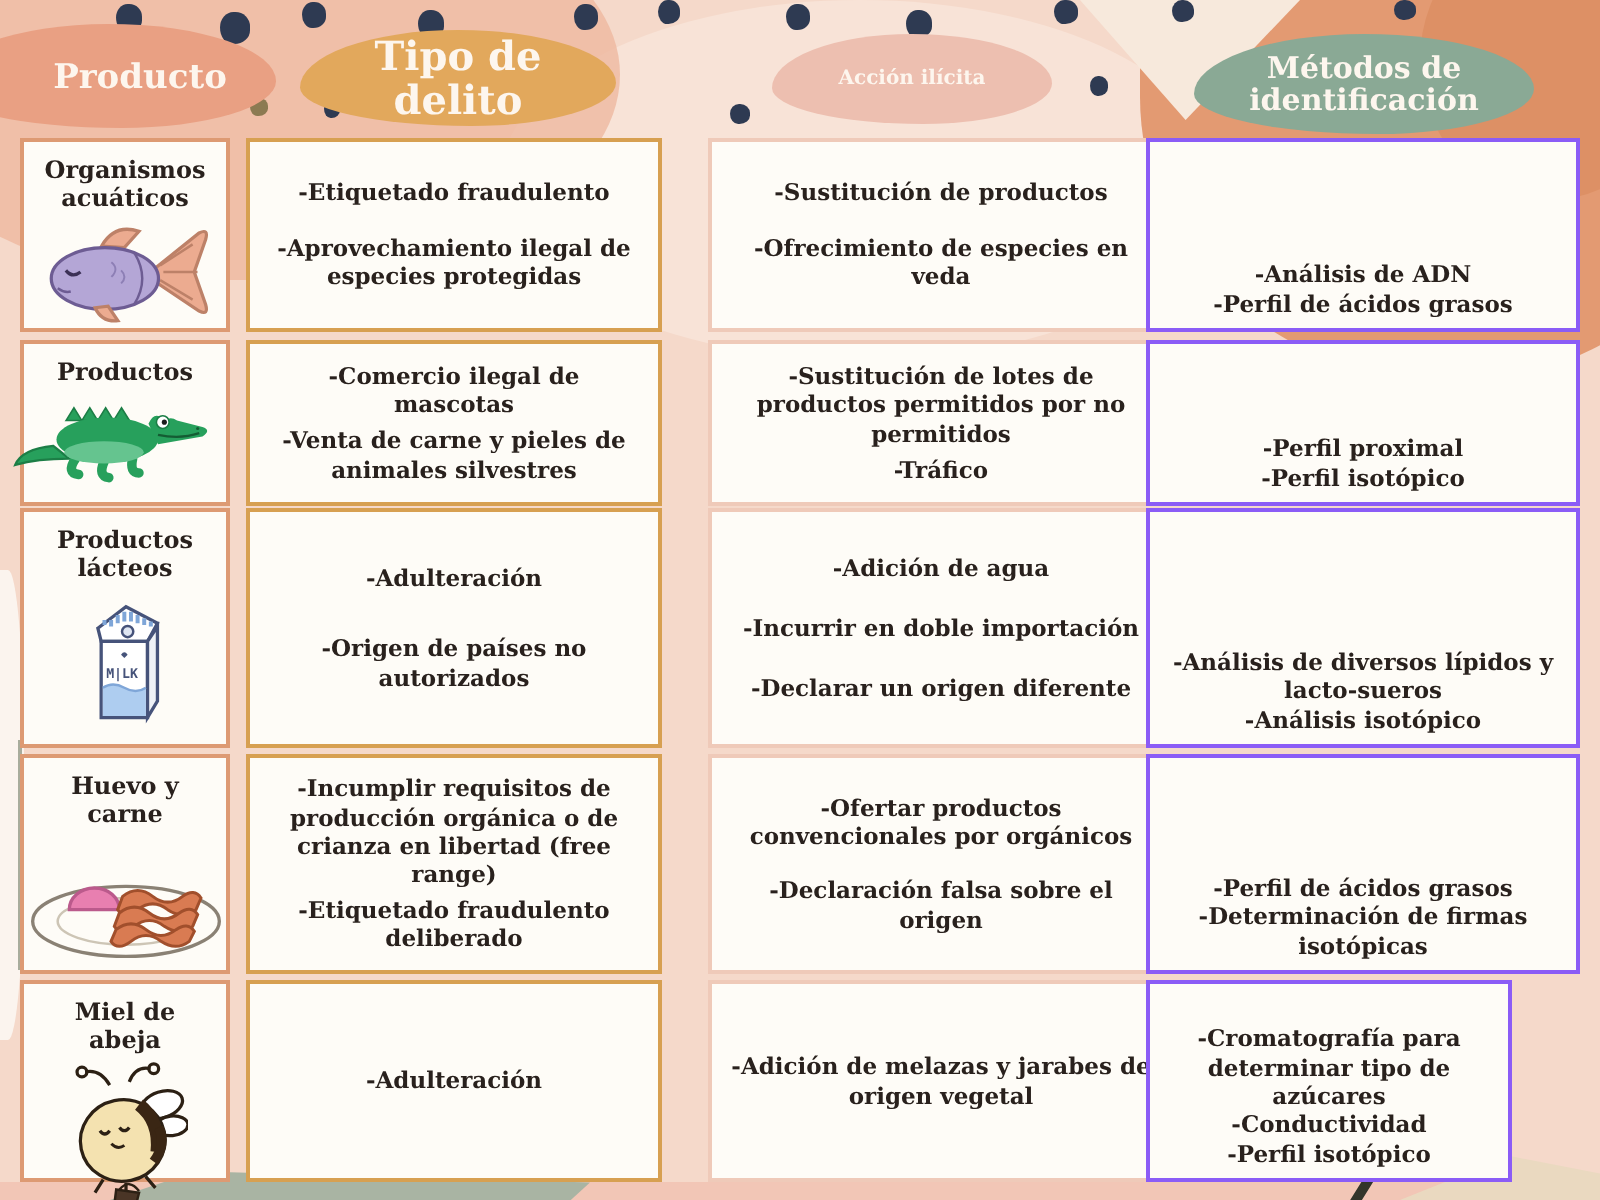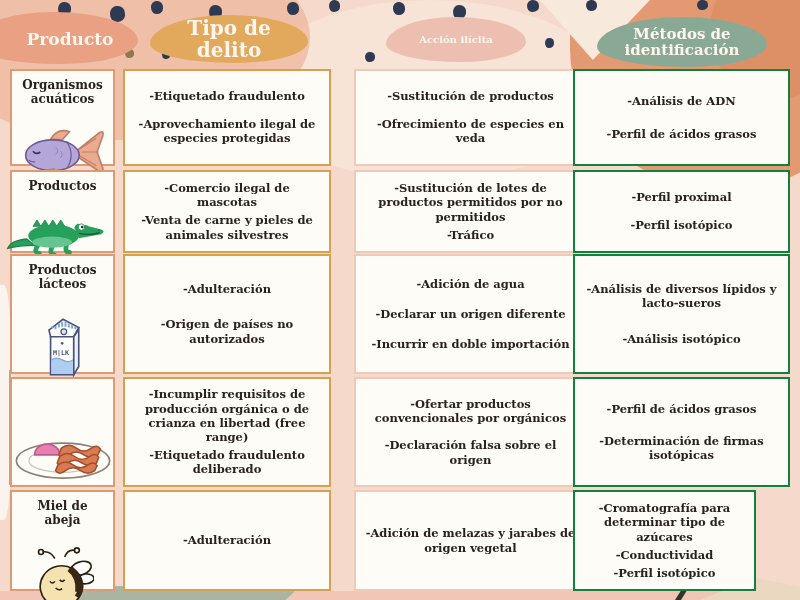--- a/index.html
+++ b/index.html
@@ -42,7 +42,7 @@
   .b2{border:2px solid #d7a051;}
   .b3{border:2px solid #efcab9;margin-left:20px;}
   .b4{border:2px solid #15803d;}
-  .pcell{justify-content:flex-start;padding-top:7px;gap:19px;overflow:visible;}
+  .pcell{justify-content:flex-start;padding-top:7px;gap:3px;overflow:visible;}
   .pname{font-size:12px;font-weight:bold;color:#29211d;line-height:1.2;}
   .icon{flex:0 0 auto;}
 </style>

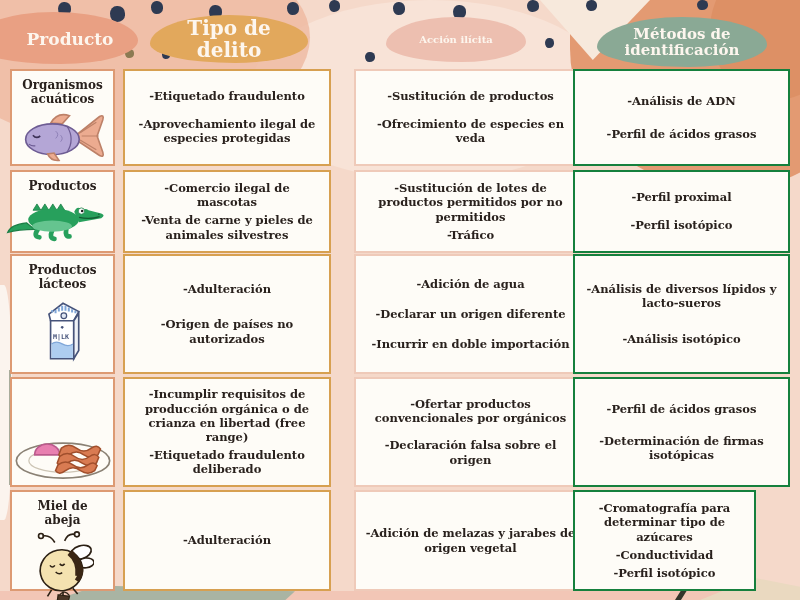--- a/index.html
+++ b/index.html
@@ -41,7 +41,7 @@
   .b1{border:2px solid #dd9a73;}
   .b2{border:2px solid #d7a051;}
   .b3{border:2px solid #efcab9;margin-left:20px;}
-  .b4{border:2px solid #15803d;}
+  .b4{border:2px solid #8b5cf6;justify-content:flex-end;}
   .pcell{justify-content:flex-start;padding-top:7px;gap:3px;overflow:visible;}
   .pname{font-size:12px;font-weight:bold;color:#29211d;line-height:1.2;}
   .icon{flex:0 0 auto;}

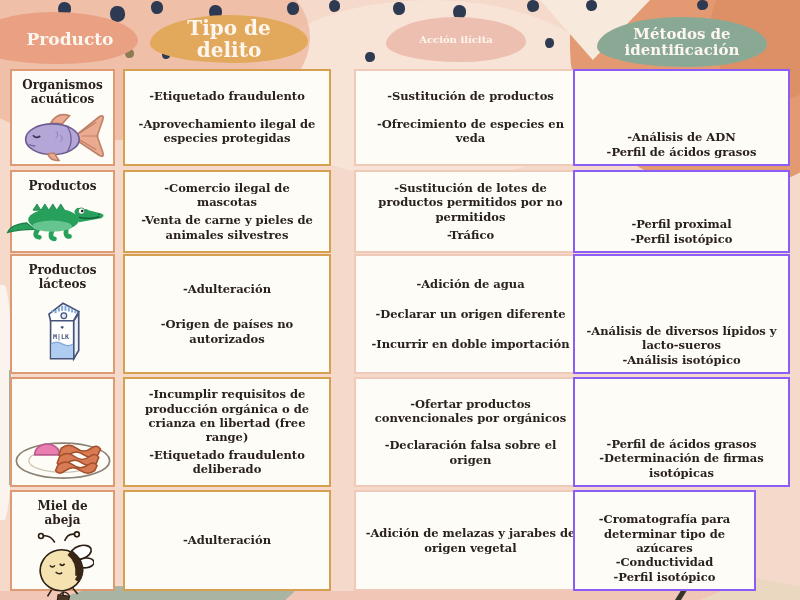--- a/index.html
+++ b/index.html
@@ -177,8 +177,8 @@
   </div>
   <div class="cell b3" style="left:334px;top:254px;width:233px;height:120px">
     <p>-Adición de agua</p>
+    <p>-Incurrir en doble importación</p>
     <p>-Declarar un origen diferente</p>
-    <p>-Incurrir en doble importación</p>
   </div>
   <div class="cell b4" style="left:573px;top:254px;width:217px;height:120px">
     <p>-Análisis de diversos lípidos y lacto-sueros</p>

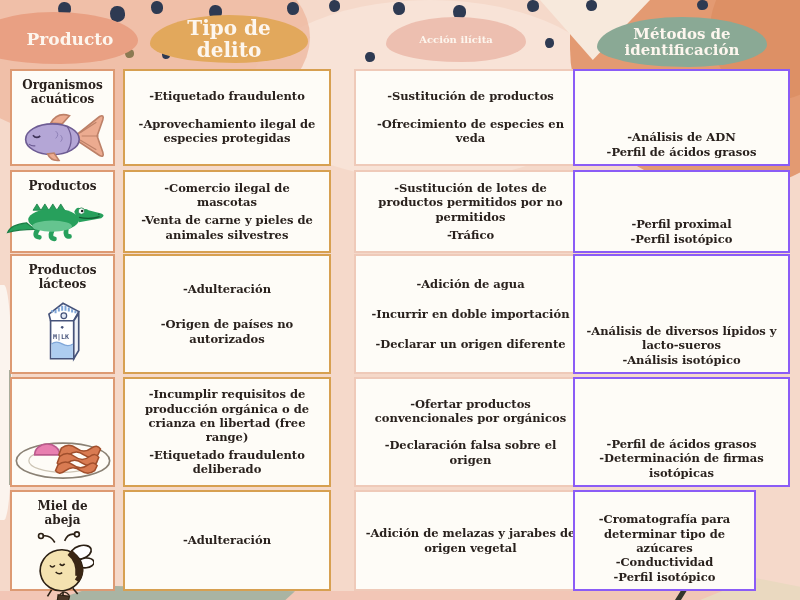--- a/index.html
+++ b/index.html
@@ -186,6 +186,7 @@
   </div>
 
   <div class="cell pcell b1" style="left:10px;top:377px;width:105px;height:110px">
+    <div class="pname">Huevo y carne</div>
     <svg class="icon" width="100" height="52" viewBox="0 0 120 62" style="margin-top:auto">
       <ellipse cx="60" cy="39" rx="56" ry="21" fill="#fefcf7" stroke="#8a8174" stroke-width="2"></ellipse>
       <ellipse cx="60" cy="39" rx="41" ry="14" fill="none" stroke="#cdc5b5" stroke-width="1.5"></ellipse>

